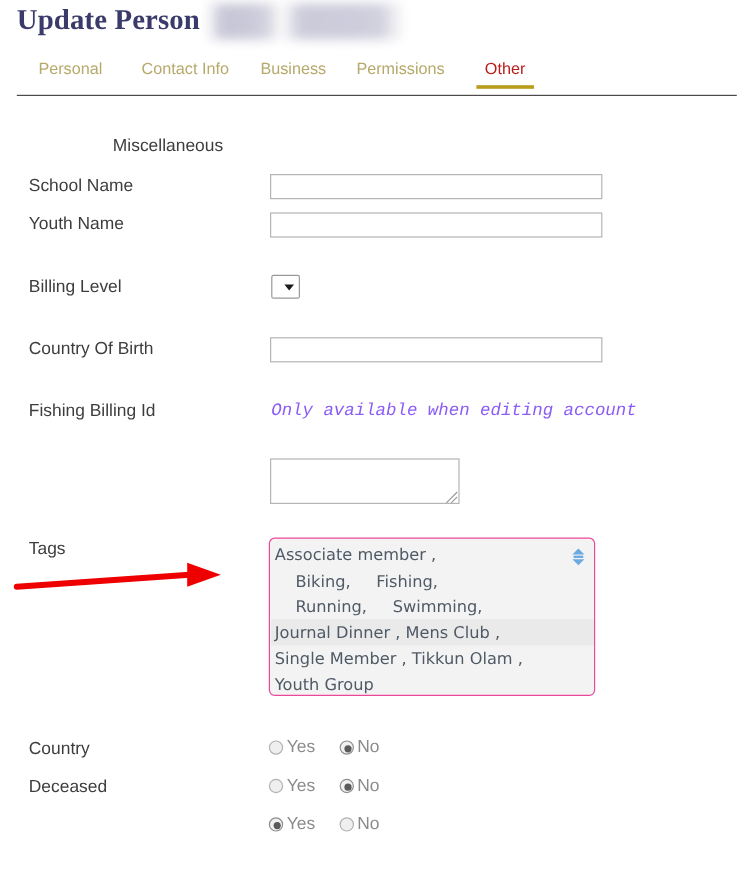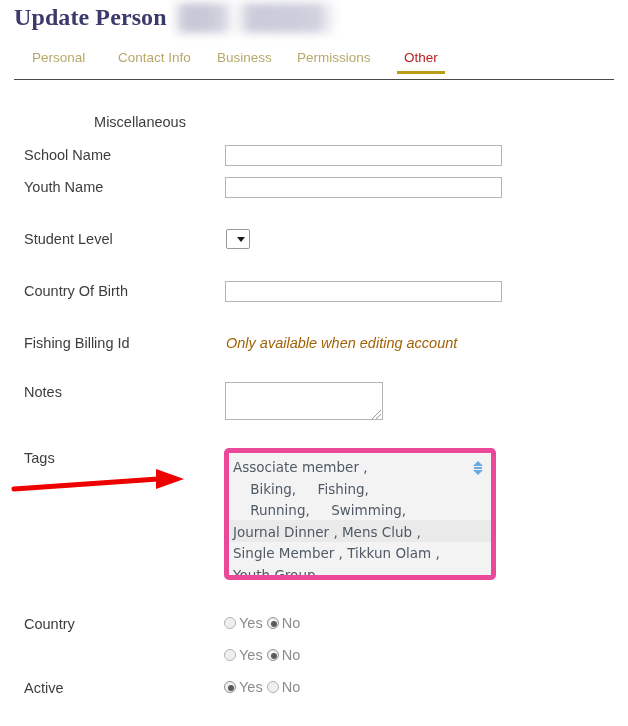--- a/index.html
+++ b/index.html
@@ -300,7 +300,7 @@
   </div>
 
   <div class="row" style="top:141px">
-    <div class="lbl">Student Level</div>
+    <div class="lbl">Billing Level</div>
     <div class="sel">
       <span class="arrow"></span>
     </div>

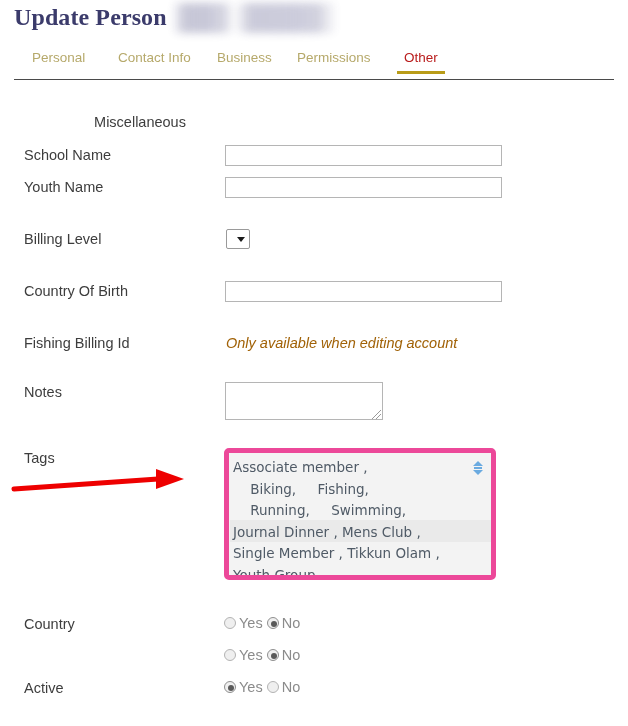--- a/index.html
+++ b/index.html
@@ -152,9 +152,10 @@
     left: 226px;
     font-style: italic;
     font-size: 14.5px;
-    color: #a16207;
+    color: #8b5cf6;
     line-height: 20px;
     white-space: nowrap;
+    font-family: Liberation Mono, monospace;
   }
   .ta {
     position: absolute;

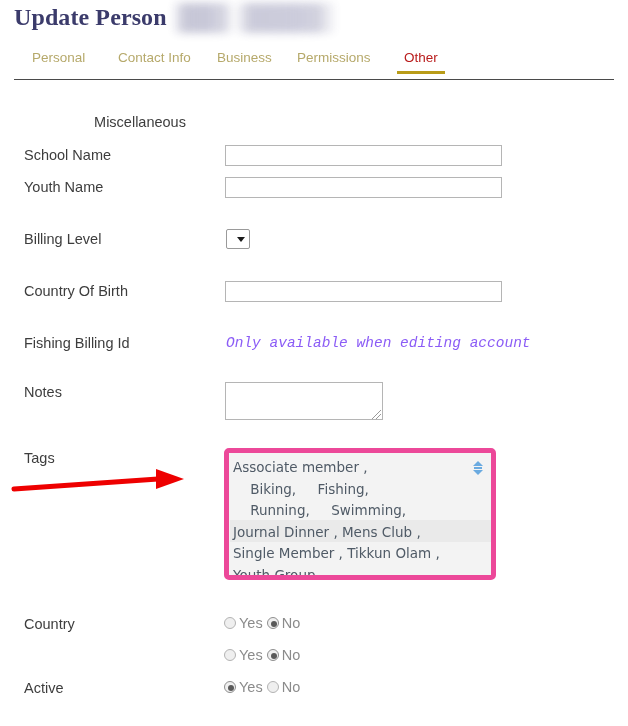--- a/index.html
+++ b/index.html
@@ -318,7 +318,6 @@
   </div>
 
   <div class="row" style="top:294px;height:42px">
-    <div class="lbl">Notes</div>
     <textarea class="ta" style=""></textarea>
     <svg class="ta-handle" style="left:370px;top:26px" width="12" height="12" viewBox="0 0 12 12">
       <line x1="2" y1="11" x2="11" y2="2" stroke="#9a9a9a" stroke-width="1"></line>

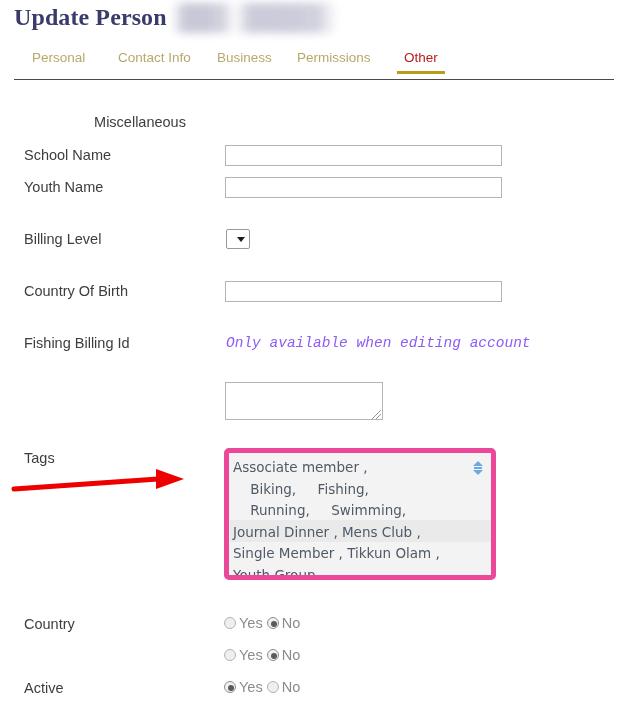--- a/index.html
+++ b/index.html
@@ -180,7 +180,7 @@
     left: 224px;
     width: 272px;
     height: 132px;
-    border: 5px solid #ec4899;
+    border: 1px solid #ec4899;
     border-radius: 5px;
     background: #f3f3f3;
     overflow: hidden;

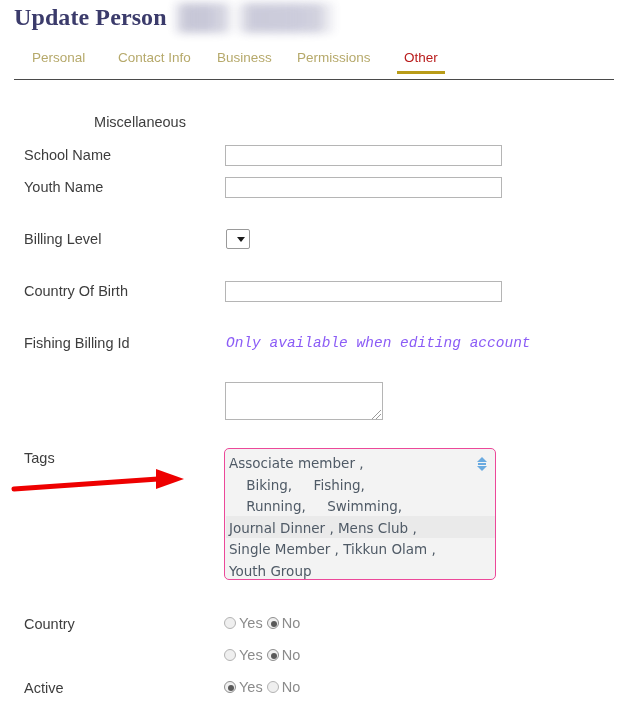--- a/index.html
+++ b/index.html
@@ -230,7 +230,7 @@
     left: 224px;
     display: flex;
     align-items: center;
-    gap: 0px;
+    gap: 16px;
     font-size: 14.5px;
   }
   .radio-opt {

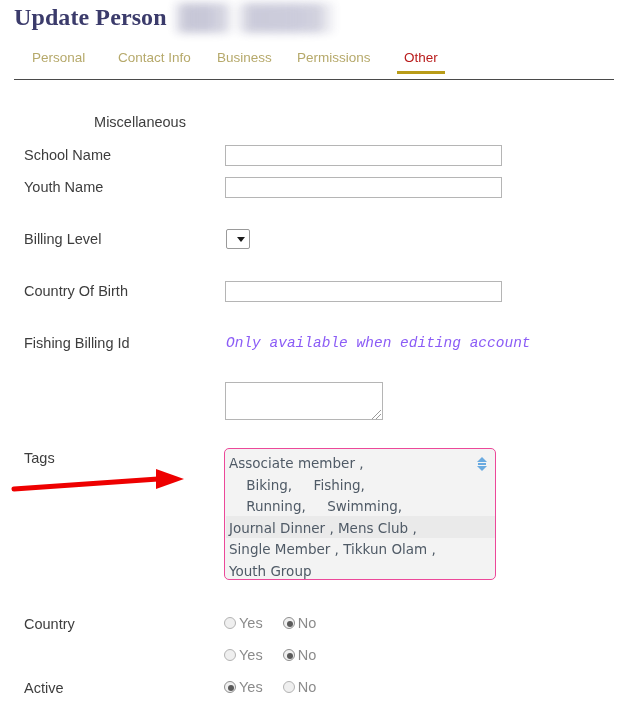--- a/index.html
+++ b/index.html
@@ -358,6 +358,7 @@
   </div>
 
   <div class="radio-row" style="top:558px">
+    <div class="lbl">Deceased</div>
     <div class="radio-group">
       <label class="radio-opt">
         <span class="rb"></span>

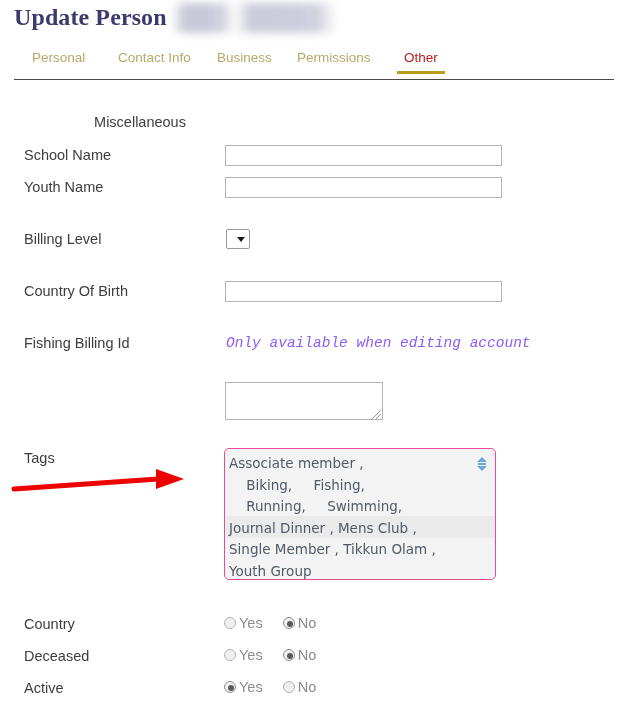--- a/index.html
+++ b/index.html
@@ -372,7 +372,6 @@
   </div>
 
   <div class="radio-row" style="top:590px">
-    <div class="lbl">Active</div>
     <div class="radio-group">
       <label class="radio-opt">
         <span class="rb checked"></span>

